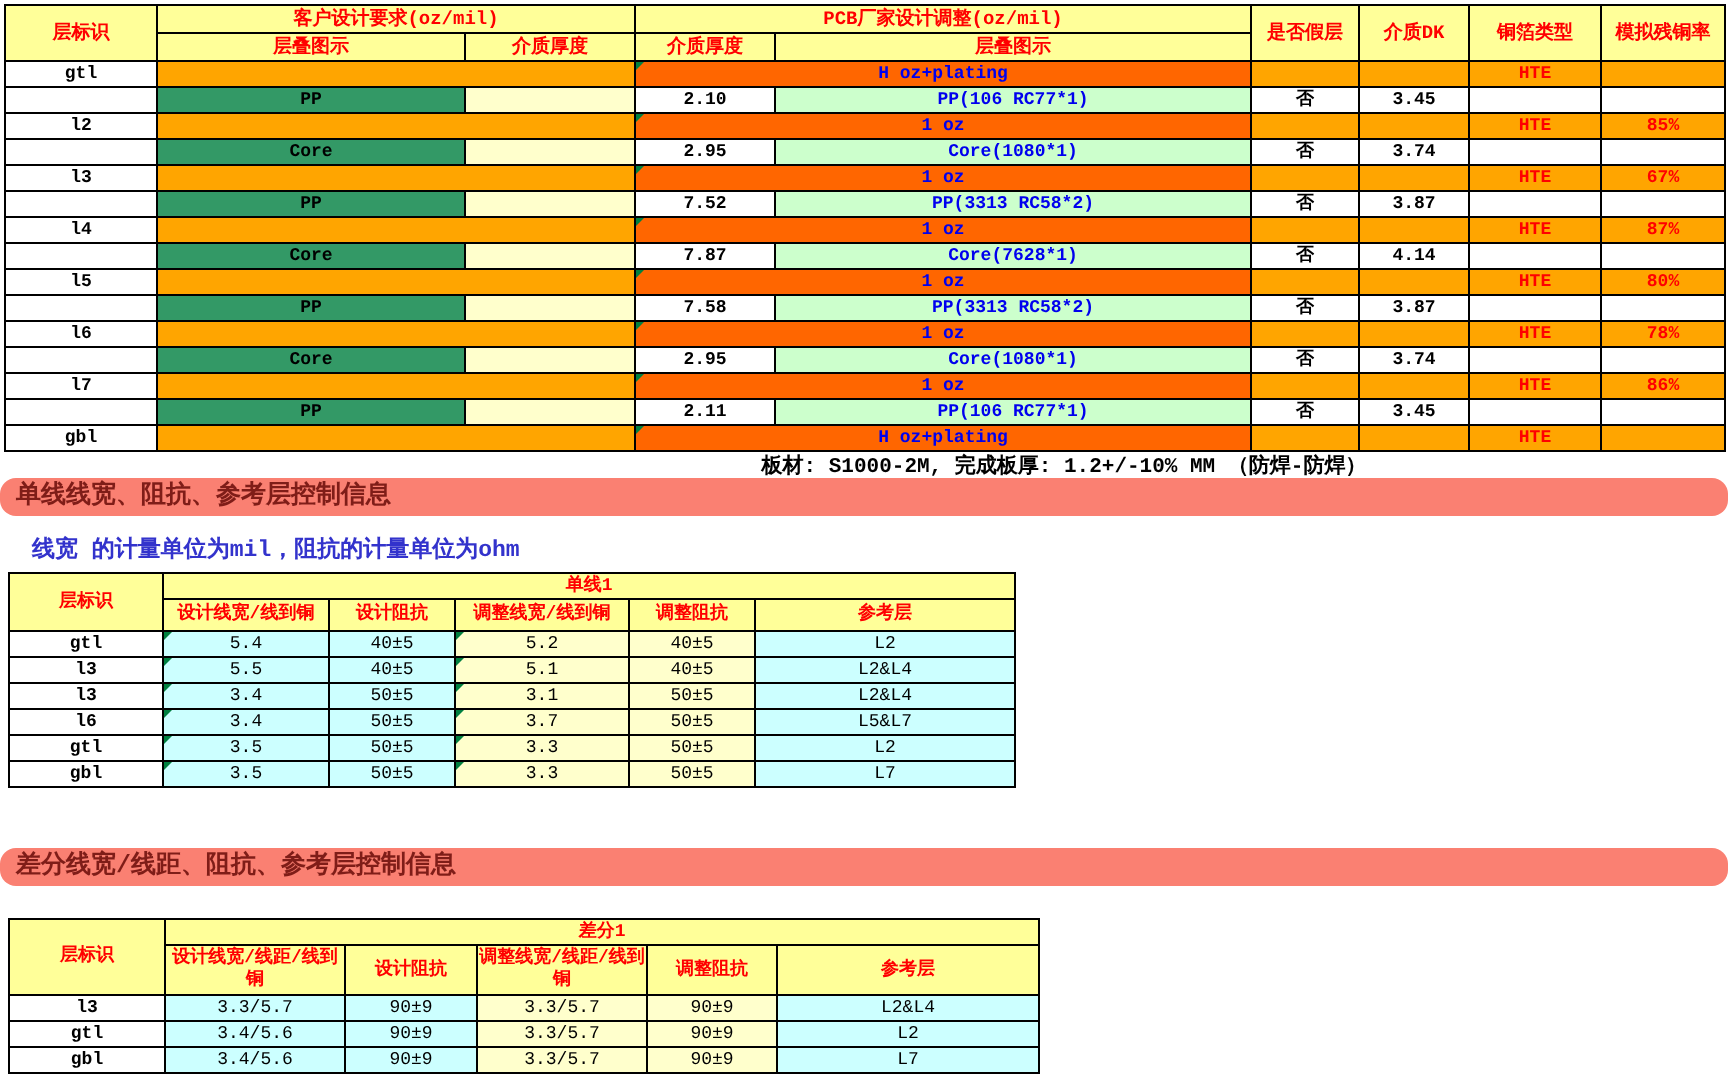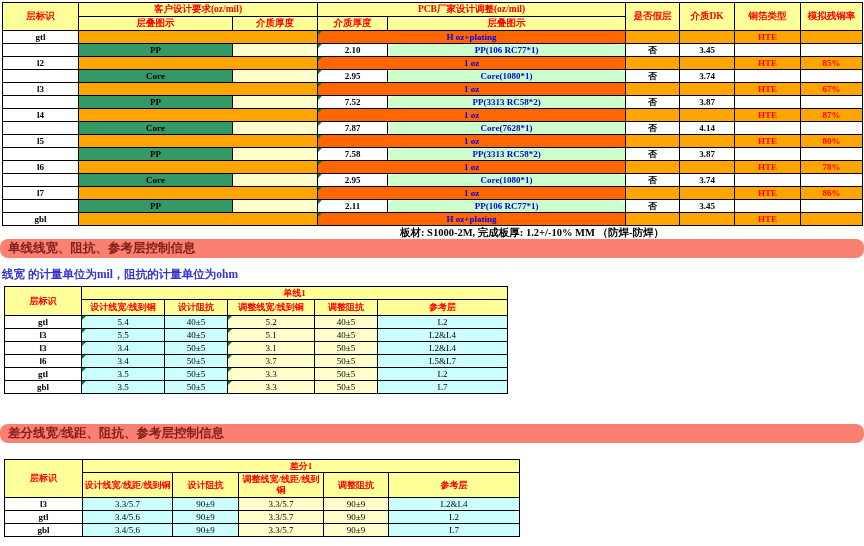--- a/index.html
+++ b/index.html
@@ -11,7 +11,7 @@
   }
   html,body{margin:0;padding:0;background:#fff;}
   #screen{position:relative;width:864px;height:546px;background:#fff;overflow:hidden;
-          font-family:Liberation Serif, serif;}
+          font-family:Liberation Mono, monospace;}
   table{border-collapse:collapse;table-layout:fixed;position:absolute;}
   th,td{border:1px solid #000;padding:0;text-align:center;vertical-align:middle;
         overflow:hidden;white-space:nowrap;position:relative;}

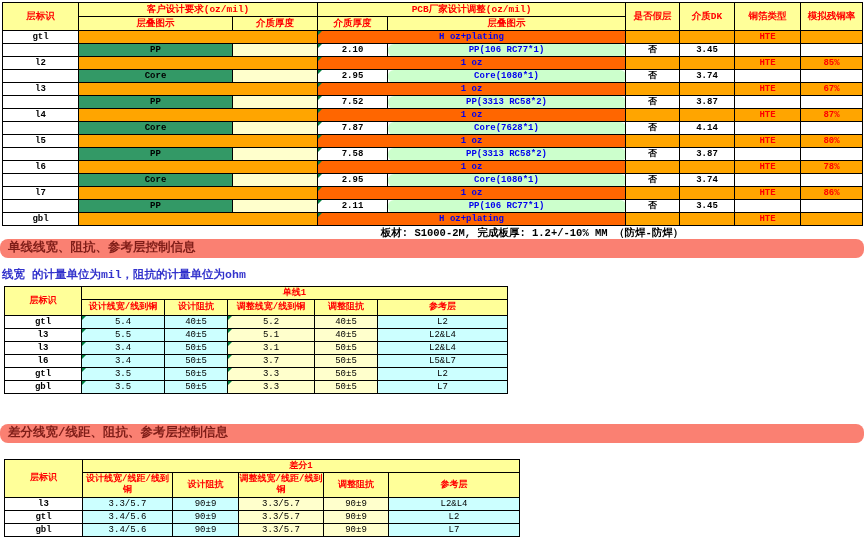--- a/index.html
+++ b/index.html
@@ -26,7 +26,7 @@
   .cust-copper{background:var(--customer-orange);}
   .cust-diel{background:var(--customer-green);color:#000;}
   .cust-th{background:var(--pale-yellow);}
-  .pcb-th{background:#fff;color:#000;}
+  .pcb-th{background:#fff;color:#000;border-radius:6px;}
   .pcb-copper{background:var(--pcb-orange);color:var(--blue-text);}
   .pcb-diel{background:var(--pcb-green);color:var(--blue-text);border-radius:6px;}
   .side{background:var(--customer-orange);}

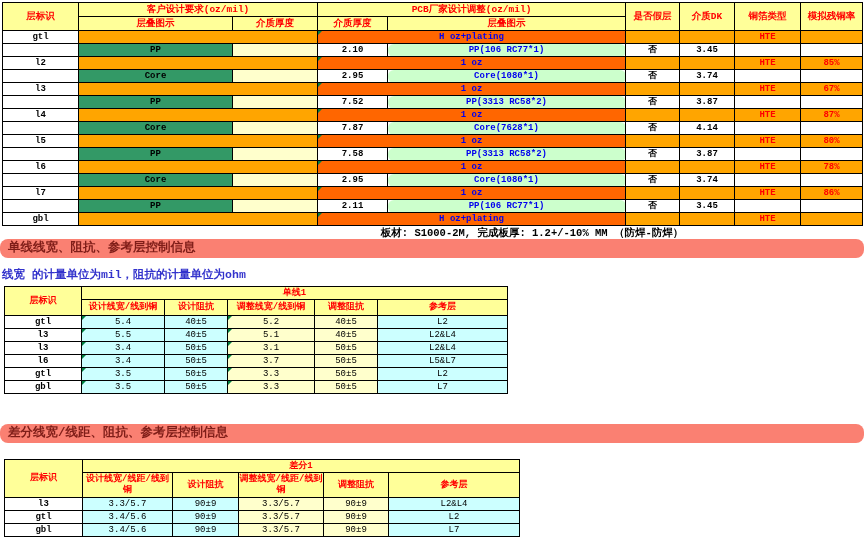--- a/index.html
+++ b/index.html
@@ -28,7 +28,7 @@
   .cust-th{background:var(--pale-yellow);}
   .pcb-th{background:#fff;color:#000;border-radius:6px;}
   .pcb-copper{background:var(--pcb-orange);color:var(--blue-text);}
-  .pcb-diel{background:var(--pcb-green);color:var(--blue-text);border-radius:6px;}
+  .pcb-diel{background:var(--pcb-green);color:var(--blue-text);}
   .side{background:var(--customer-orange);}
   .redtext{color:var(--header-text);margin-left:48px;}
   .cmt::after{content:"";position:absolute;left:0;top:0;width:0;height:0;

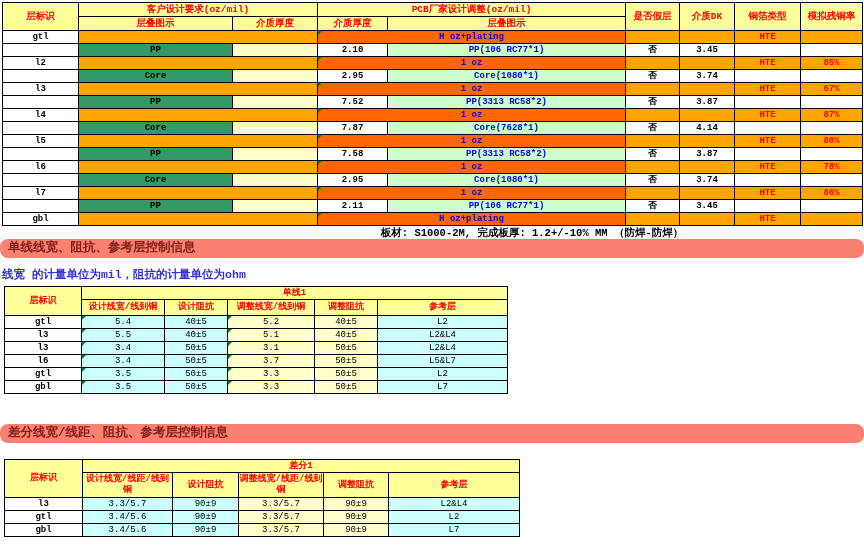--- a/index.html
+++ b/index.html
@@ -44,7 +44,7 @@
       font-size:12.5px;padding-left:8px;box-sizing:border-box;border-radius:8px;}
   #banner-single{top:239px;}
   #banner-diff{top:424px;}
-  .note{position:absolute;left:2px;font-size:11.5px;font-weight:bold;color:var(--note-text);}
+  .note{position:absolute;left:16px;font-size:11.5px;font-weight:bold;color:var(--note-text);}
   #note-single{top:267px;}
   #note-diff{top:443px;}
 

